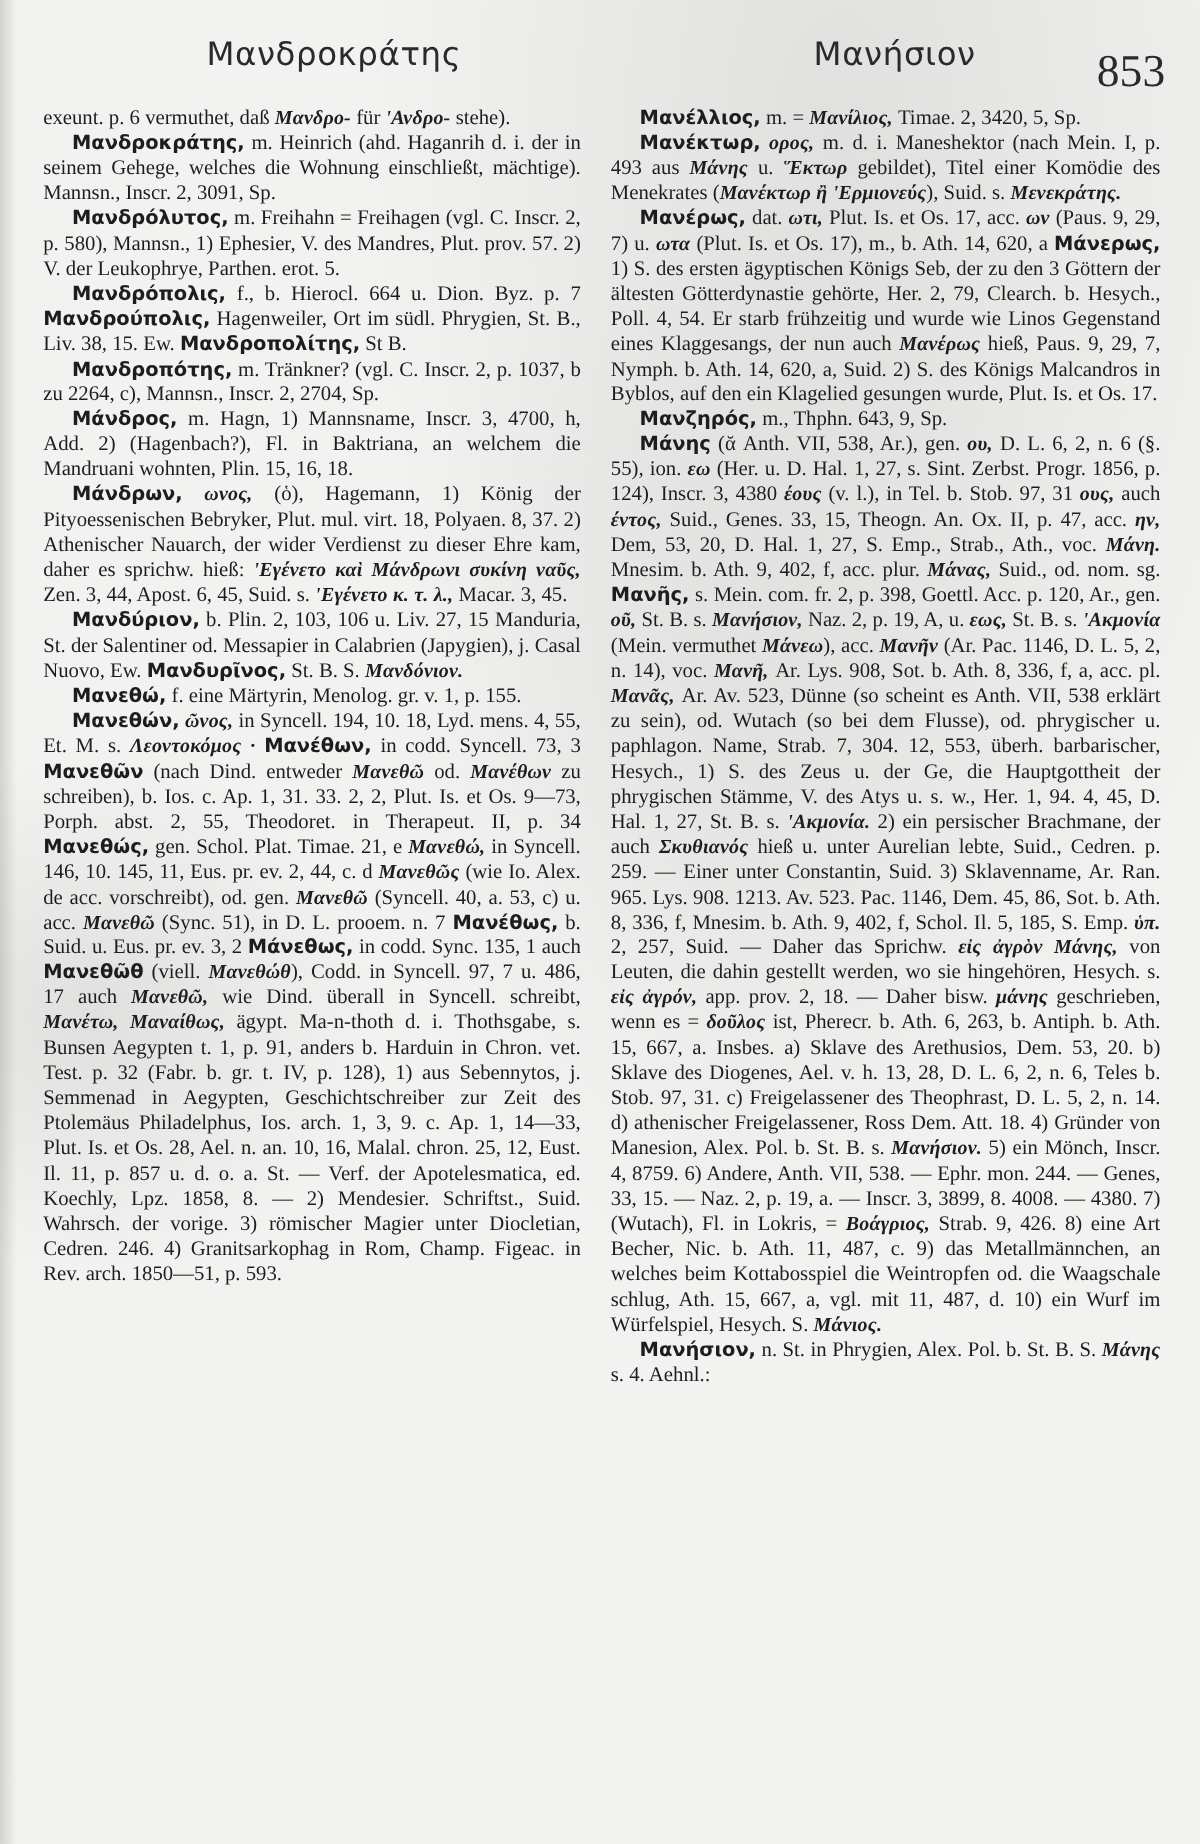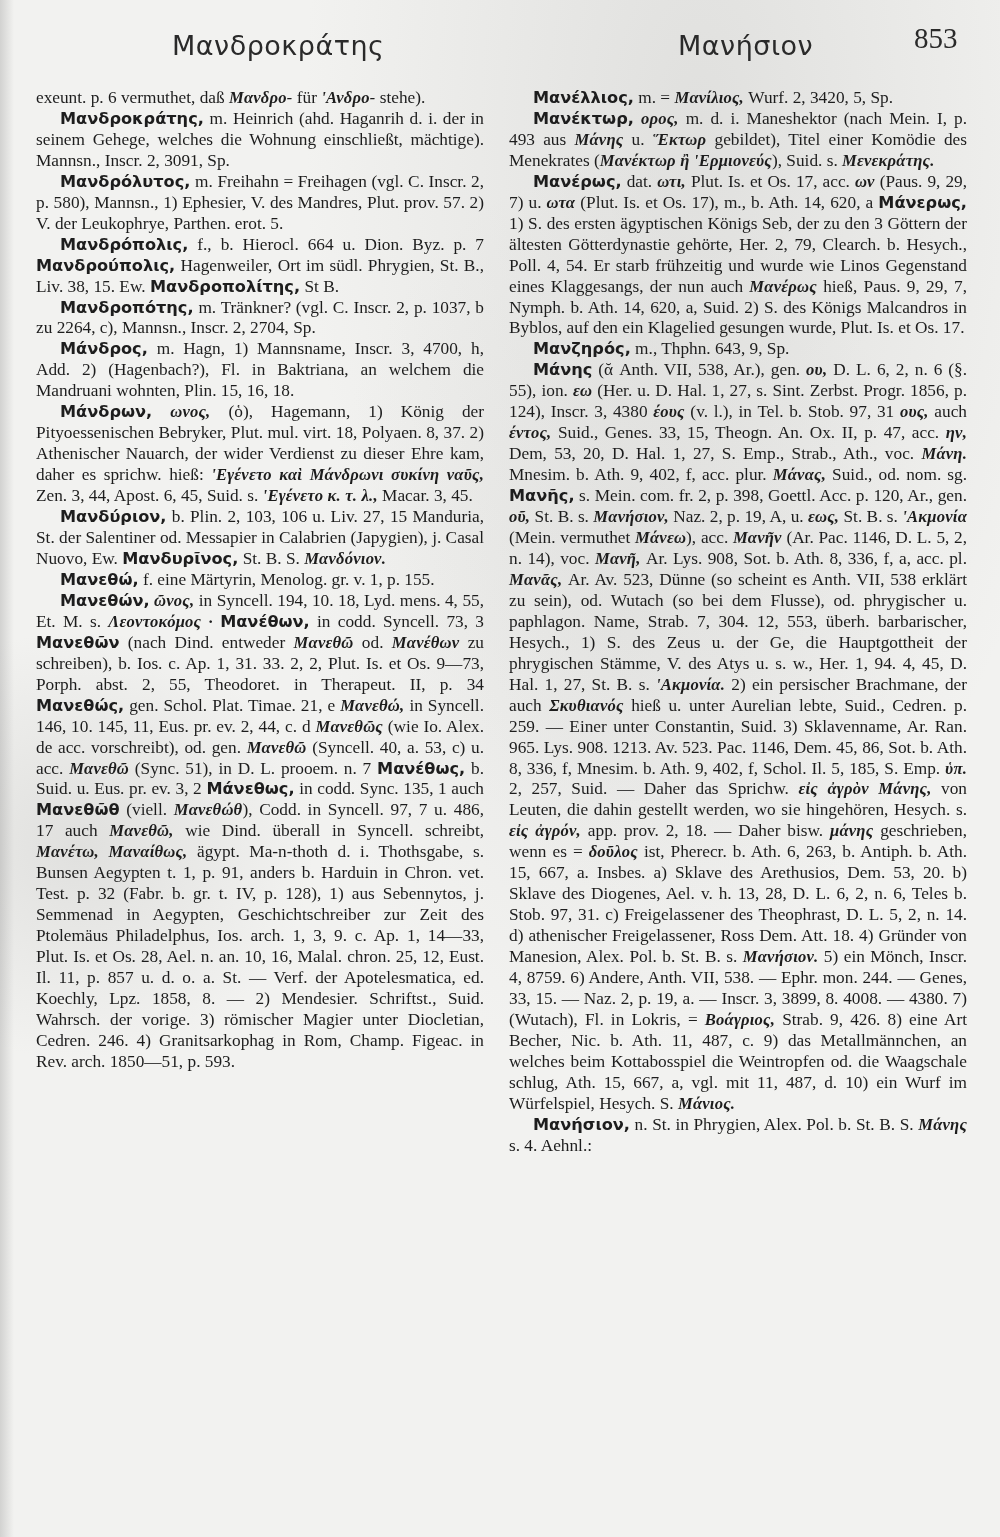--- a/index.html
+++ b/index.html
@@ -28,7 +28,7 @@
   }
   .header .left-title { position: absolute; left: 172px; top: 8px; letter-spacing: 0.5px; }
   .header .right-title { position: absolute; left: 678px; top: 8px; letter-spacing: 0.5px; }
-  .header .page-number { position: absolute; left: 914px; top: 0; font-family: "Liberation Serif", serif; font-size: 29px; }
+  .header .page-number { position: absolute; left: 914px; top: 16px; font-family: "Liberation Serif", serif; font-size: 38px; }
   .col {
     position: absolute; top: 88px;
     font-size: 17.3px; line-height: 20.95px;

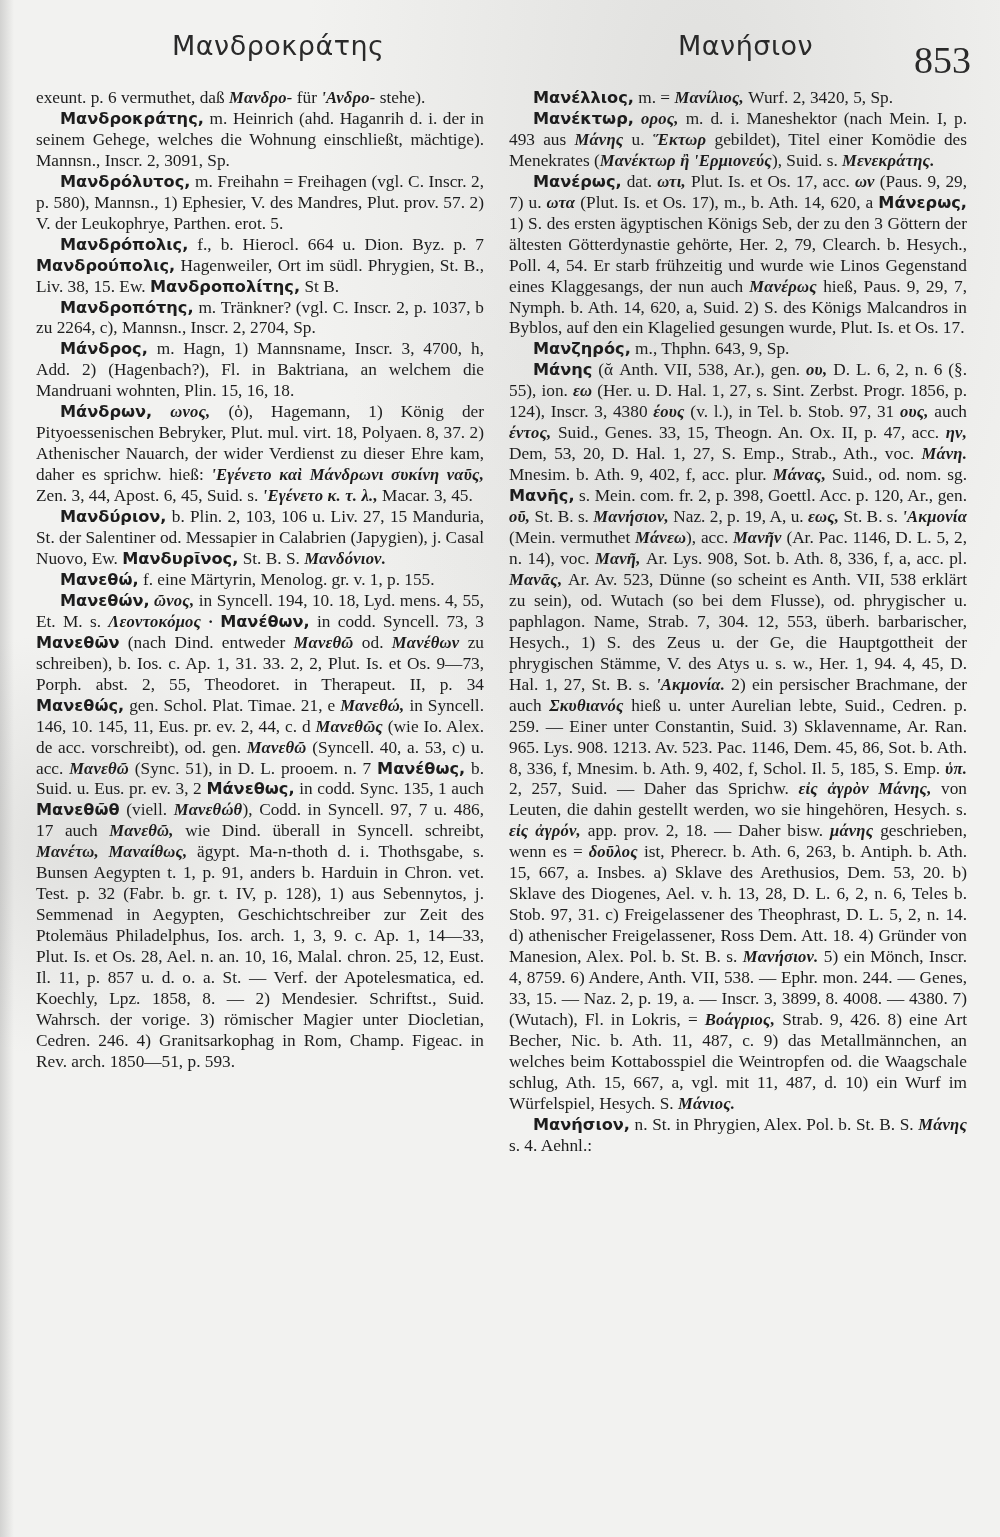--- a/index.html
+++ b/index.html
@@ -66,7 +66,7 @@
       <p><b>Μανεθών,</b><span> </span><i>ῶνος,</i><span> in Syncell. 194, 10. 18, Lyd. mens. 4, 55, Et. M. s. </span><i>Λεοντοκόμος ·</i><span> </span><b>Μανέθων,</b><span> in codd. Syncell. 73, 3 </span><b>Μανεθῶν</b><span> (nach Dind. entweder </span><i>Μανεθῶ</i><span> od. </span><i>Μανέθων</i><span> zu schreiben), b. Ios. c. Ap. 1, 31. 33. 2, 2, Plut. Is. et Os. 9—73, Porph. abst. 2, 55, Theodoret. in Therapeut. II, p. 34 </span><b>Μανεθώς,</b><span> gen. Schol. Plat. Timae. 21, e </span><i>Μανεθώ,</i><span> in Syncell. 146, 10. 145, 11, Eus. pr. ev. 2, 44, c. d </span><i>Μανεθῶς</i><span> (wie Io. Alex. de acc. vorschreibt), od. gen. </span><i>Μανεθῶ</i><span> (Syncell. 40, a. 53, c) u. acc. </span><i>Μανεθῶ</i><span> (Sync. 51), in D. L. prooem. n. 7 </span><b>Μανέθως,</b><span> b. Suid. u. Eus. pr. ev. 3, 2 </span><b>Μάνεθως,</b><span> in codd. Sync. 135, 1 auch </span><b>Μανεθῶθ</b><span> (viell. </span><i>Μανεθώθ</i><span>), Codd. in Syncell. 97, 7 u. 486, 17 auch </span><i>Μανεθῶ,</i><span> wie Dind. überall in Syncell. schreibt, </span><i>Μανέτω,  Μαναίθως,</i><span> ägypt. Ma-n-thoth d. i. Thothsgabe, s. Bunsen Aegypten t. 1, p. 91, anders b. Harduin in Chron. vet. Test. p. 32 (Fabr. b. gr. t. IV, p. 128), 1) aus Sebennytos, j. Semmenad in Aegypten, Geschichtschreiber zur Zeit des Ptolemäus Philadelphus, Ios. arch. 1, 3, 9. c. Ap. 1, 14—33, Plut. Is. et Os. 28, Ael. n. an. 10, 16, Malal. chron. 25, 12, Eust. Il. 11, p. 857 u. d. o. a. St. — Verf. der Apotelesmatica, ed. Koechly, Lpz. 1858, 8. — 2) Mendesier. Schriftst., Suid. Wahrsch. der vorige.  3) römischer Magier unter Diocletian, Cedren. 246.  4) Granitsarkophag in Rom, Champ. Figeac. in Rev. arch. 1850—51, p. 593.</span></p>
     </div>
   <div class="col col-right">
-      <p><b>Μανέλλιος,</b><span> m. = </span><i>Μανίλιος,</i><span> Wurf. 2, 3420, 5, Sp.</span></p>
+      <p><b>Μανέλλιος,</b><span> m. = </span><i>Μανίλιος,</i><span> Timae. 2, 3420, 5, Sp.</span></p>
       <p><b>Μανέκτωρ,</b><span> </span><i>ορος,</i><span> m. d. i. Maneshektor (nach Mein. I, p. 493 aus </span><i>Μάνης</i><span> u. </span><i>Ἕκτωρ</i><span> gebildet), Titel einer Komödie des Menekrates (</span><i>Μανέκτωρ ἢ 'Ερμιονεύς</i><span>), Suid. s. </span><i>Μενεκράτης.</i></p>
       <p><b>Μανέρως,</b><span> dat. </span><i>ωτι,</i><span> Plut. Is. et Os. 17, acc. </span><i>ων</i><span> (Paus. 9, 29, 7) u. </span><i>ωτα</i><span> (Plut. Is. et Os. 17), m., b. Ath. 14, 620, a </span><b>Μάνερως,</b><span> 1) S. des ersten ägyptischen Königs Seb, der zu den 3 Göttern der ältesten Götterdynastie gehörte, Her. 2, 79, Clearch. b. Hesych., Poll. 4, 54.  Er starb frühzeitig und wurde wie Linos Gegenstand eines Klaggesangs, der nun auch </span><i>Μανέρως</i><span> hieß, Paus. 9, 29, 7, Nymph. b. Ath. 14, 620, a, Suid.  2) S. des Königs Malcandros in Byblos, auf den ein Klagelied gesungen wurde, Plut. Is. et Os. 17.</span></p>
       <p><b>Μανζηρός,</b><span> m., Thphn. 643, 9, Sp.</span></p>

